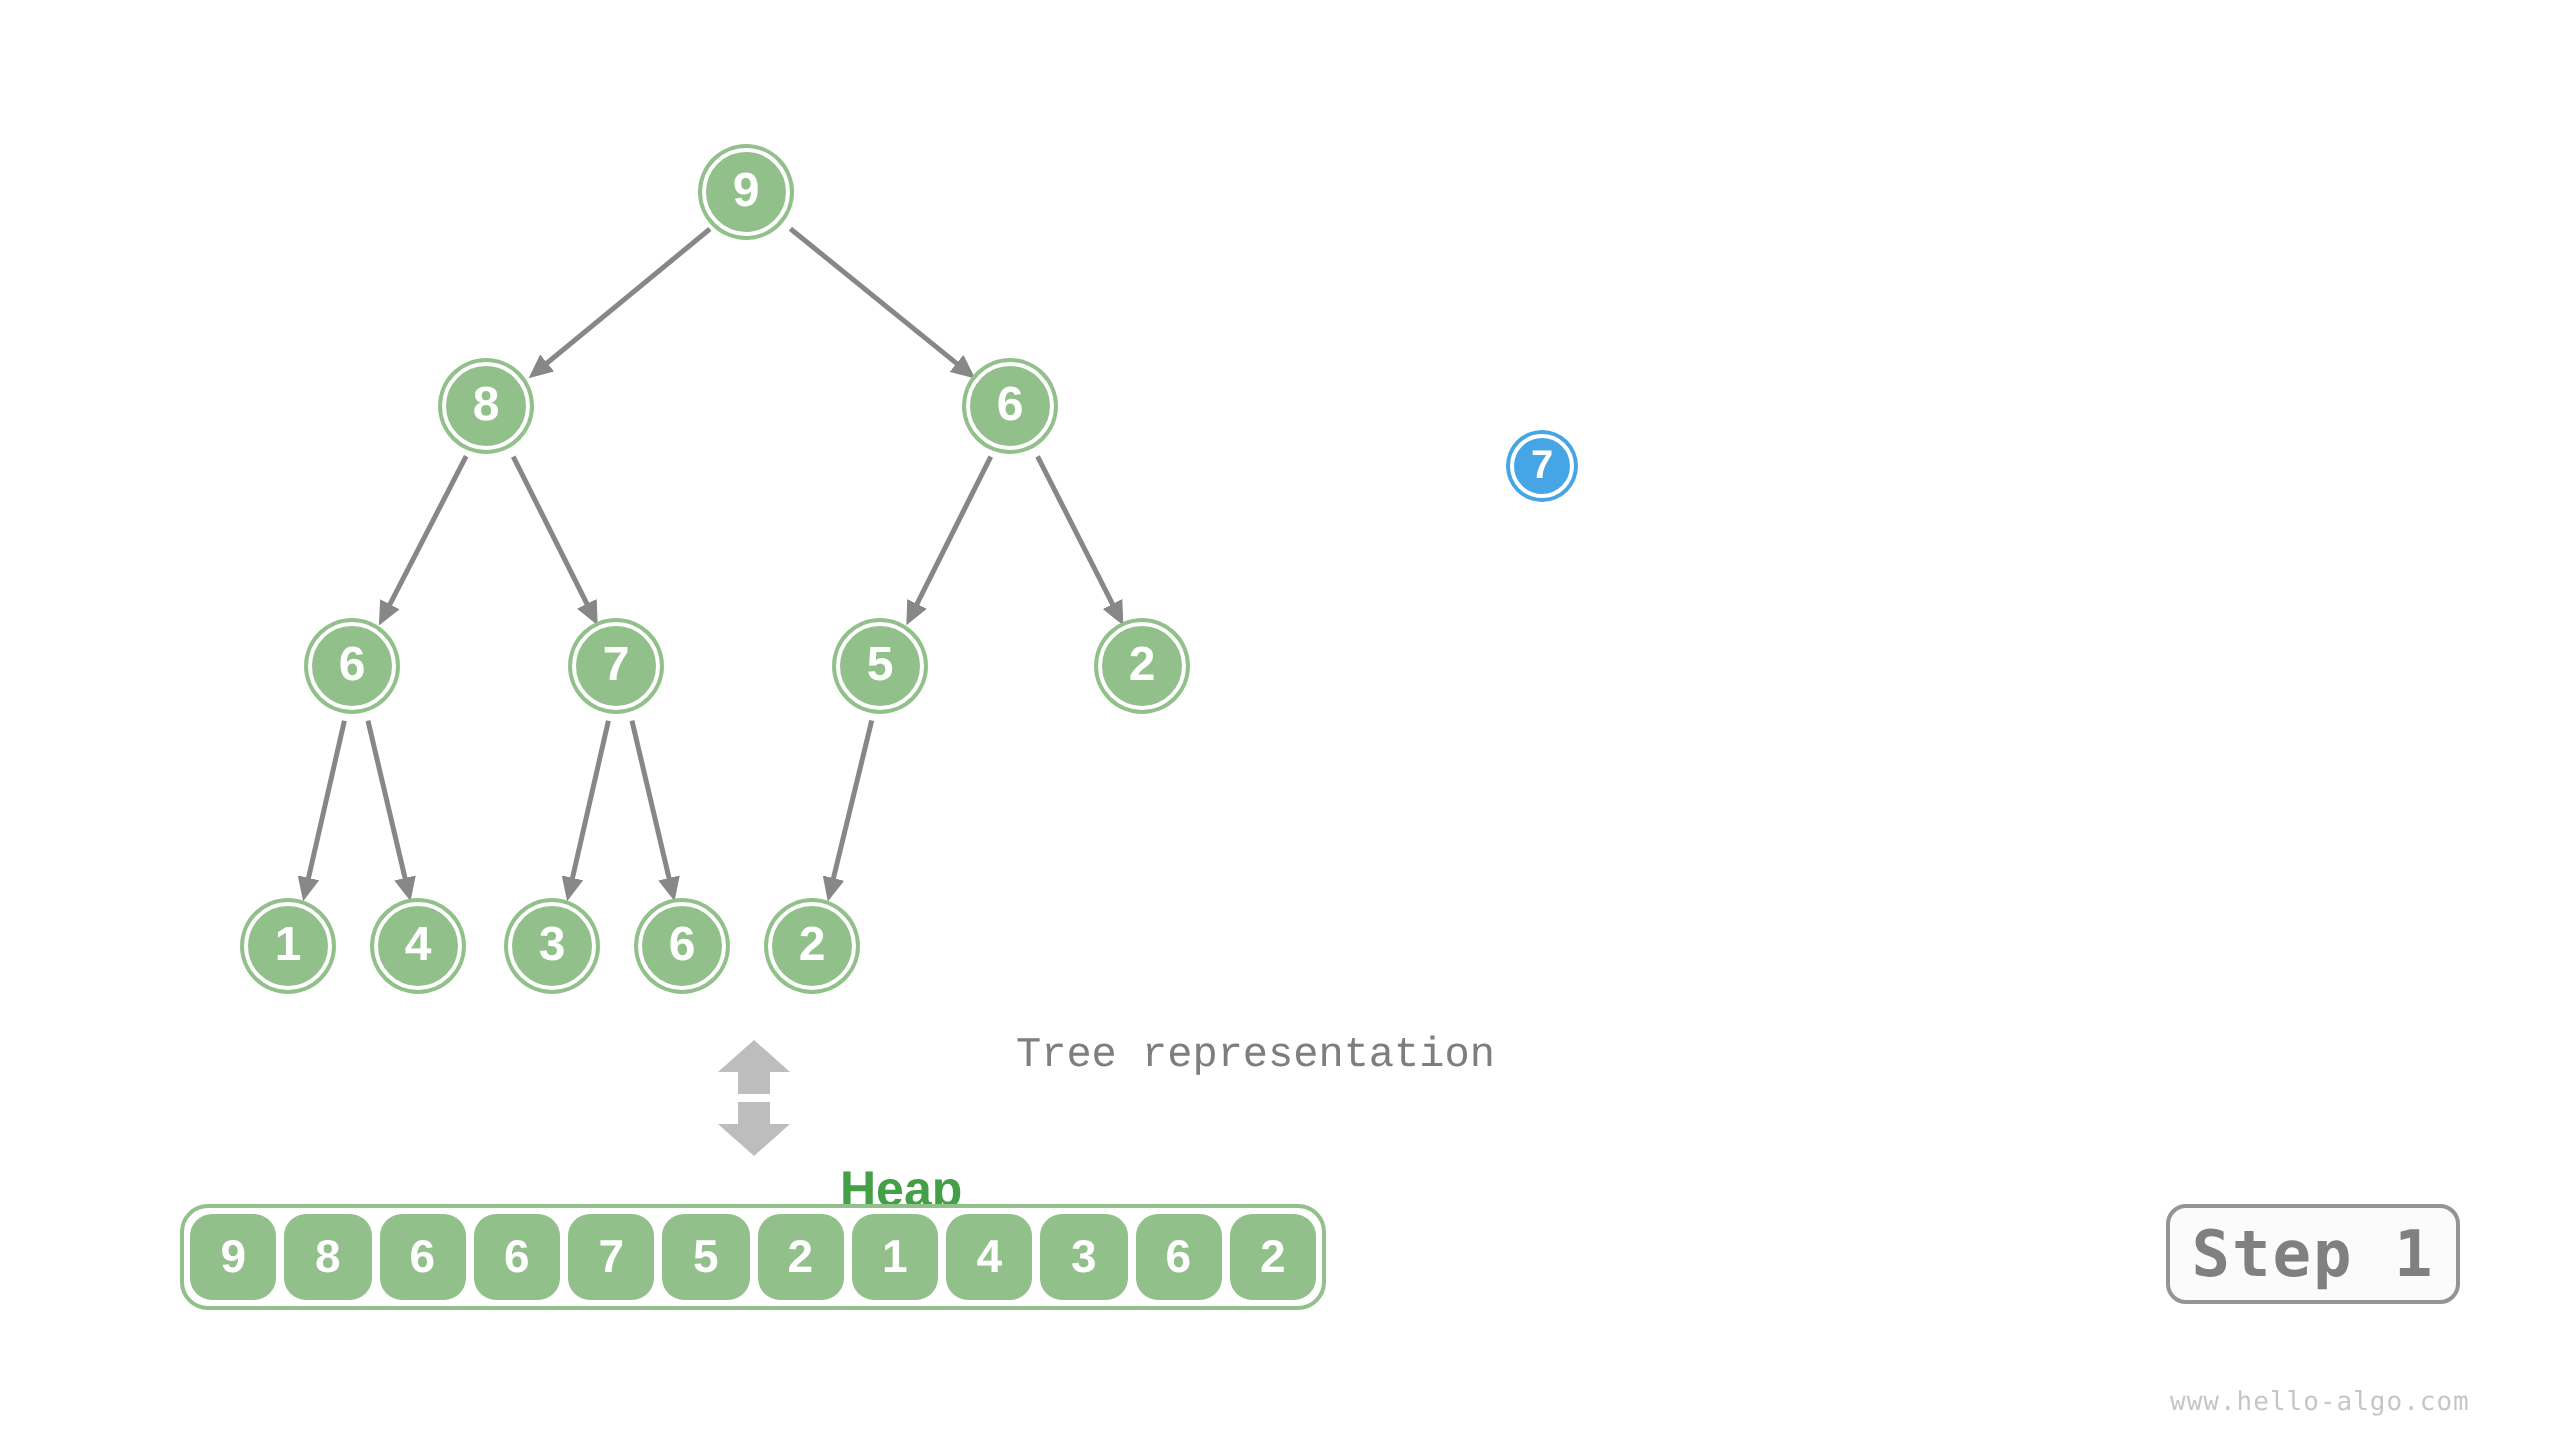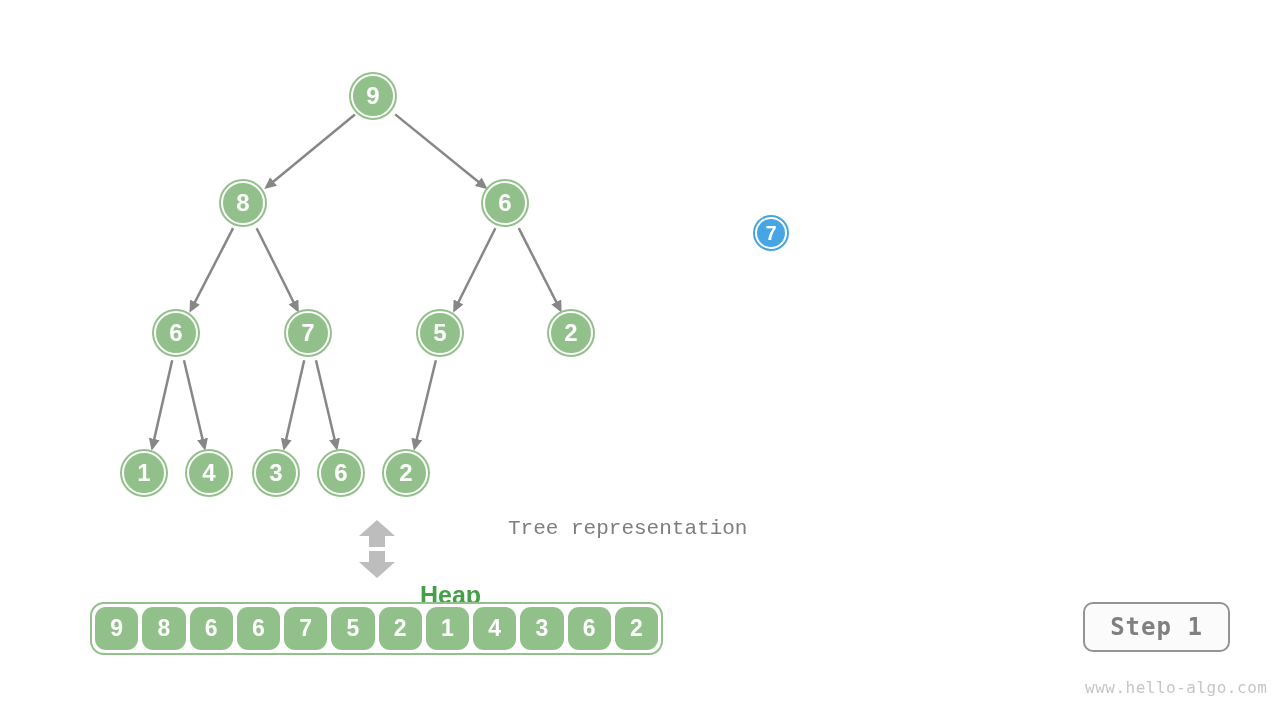--- a/index.html
+++ b/index.html
@@ -62,7 +62,7 @@
     border:2px solid var(--step-border);border-radius:10px;background:#fbfbfb;
     display:flex;align-items:center;justify-content:center;
     font-family:"DejaVu Sans Mono","Liberation Mono",monospace;
-    font-size:24px;font-weight:bold;letter-spacing:1px;color:var(--step-text);
+    font-size:32px;font-weight:bold;letter-spacing:1px;color:var(--step-text);
   }
   .watermark{
     position:absolute;left:1085px;top:678px;

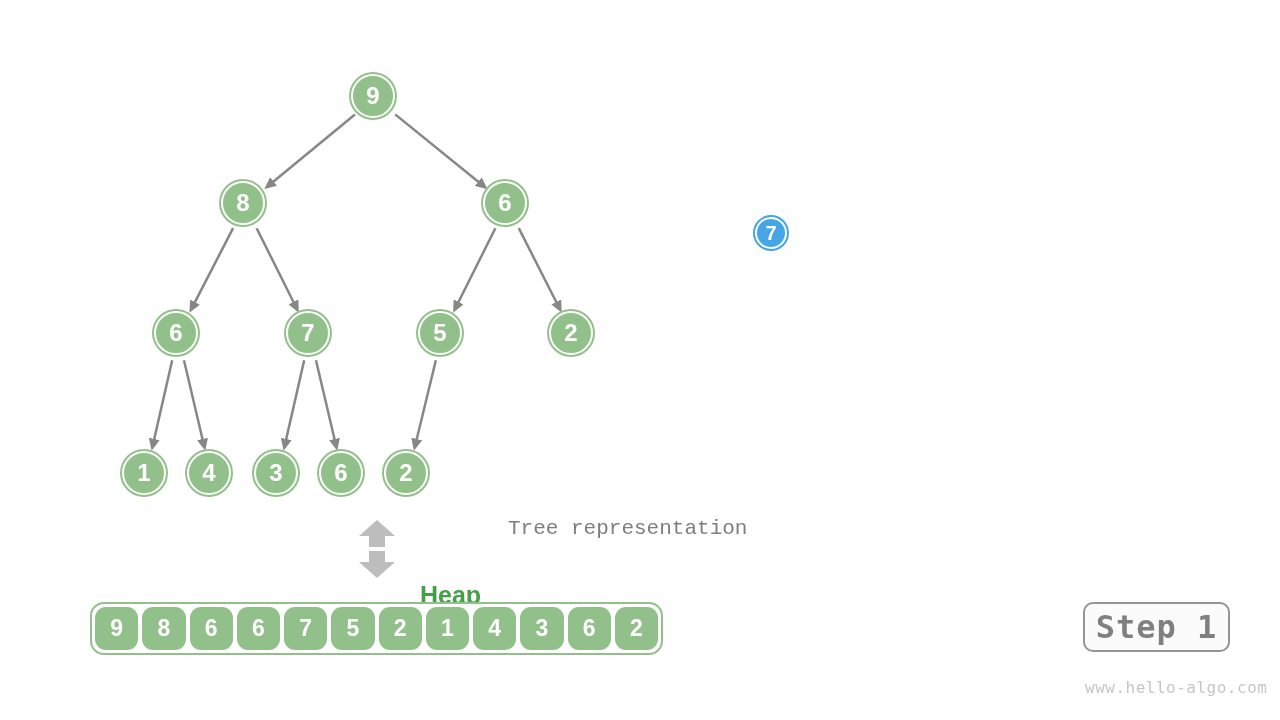--- a/index.html
+++ b/index.html
@@ -65,9 +65,9 @@
     font-size:32px;font-weight:bold;letter-spacing:1px;color:var(--step-text);
   }
   .watermark{
-    position:absolute;left:1085px;top:678px;
+    position:absolute;left:1085px;top:694px;
     font-family:"DejaVu Sans Mono","Liberation Mono",monospace;
-    font-size:16px;color:var(--muted);letter-spacing:0.5px;
+    font-size:13px;color:var(--muted);letter-spacing:0.5px;
   }
 </style>
 </head>

